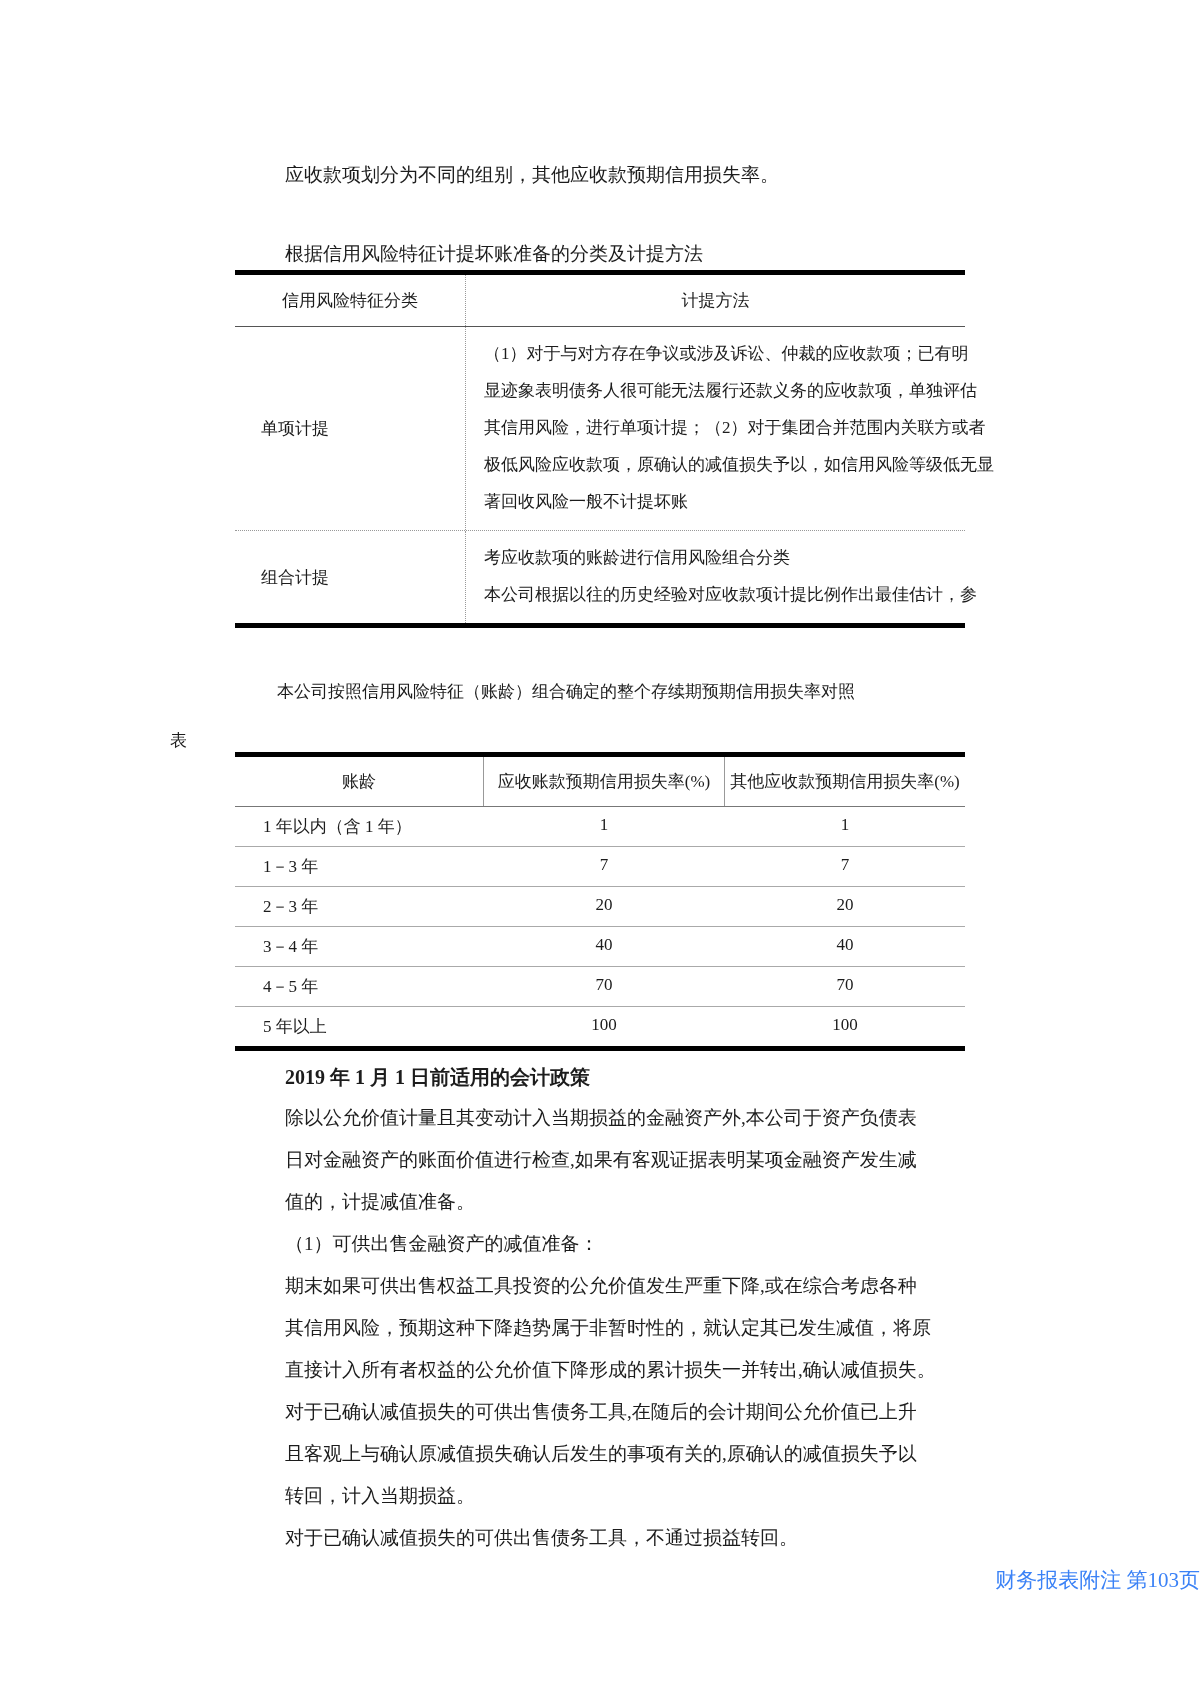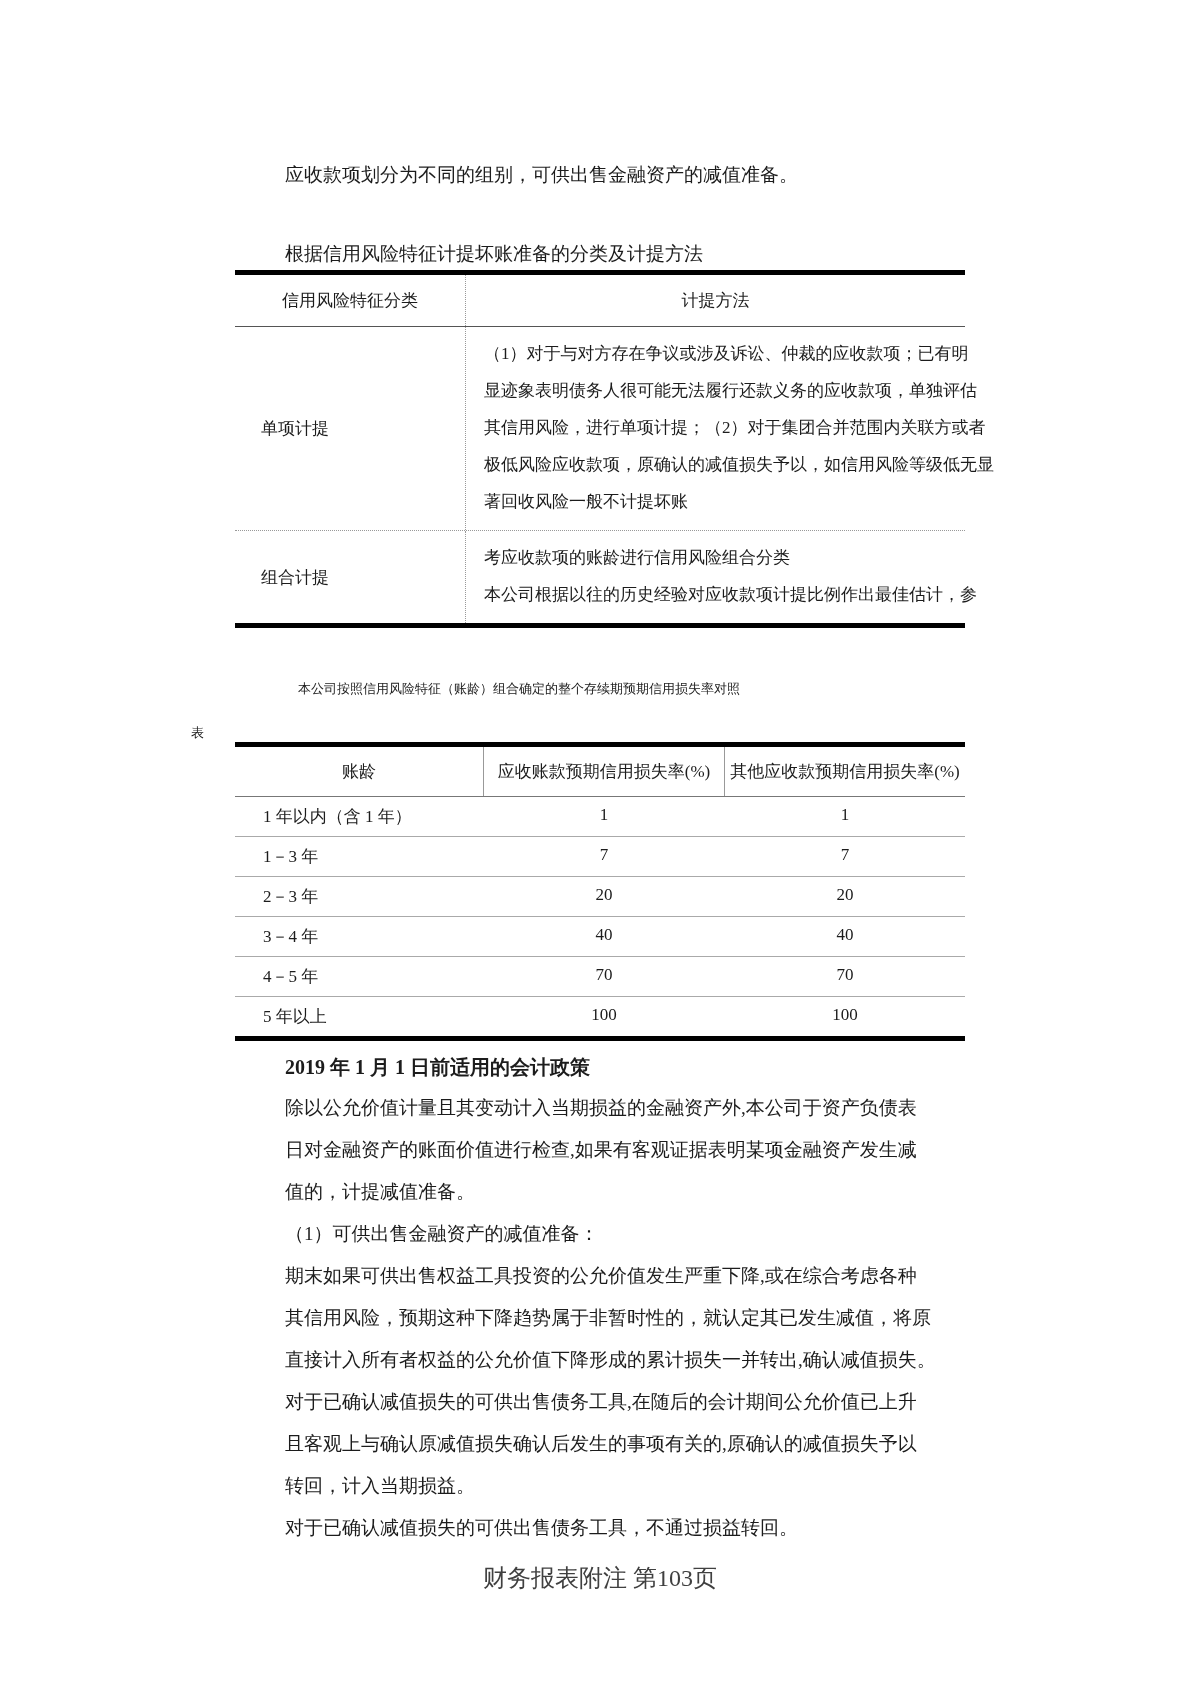--- a/index.html
+++ b/index.html
@@ -68,7 +68,7 @@
 
 <div class="page">
 
-  <p class="intro">应收款项划分为不同的组别，可供出售金融资产的减值准备。</p>
+  <p class="intro">应收款项划分为不同的组别，其他应收款预期信用损失率。</p>
 
   <div class="t1-title">根据信用风险特征计提坏账准备的分类及计提方法</div>
 

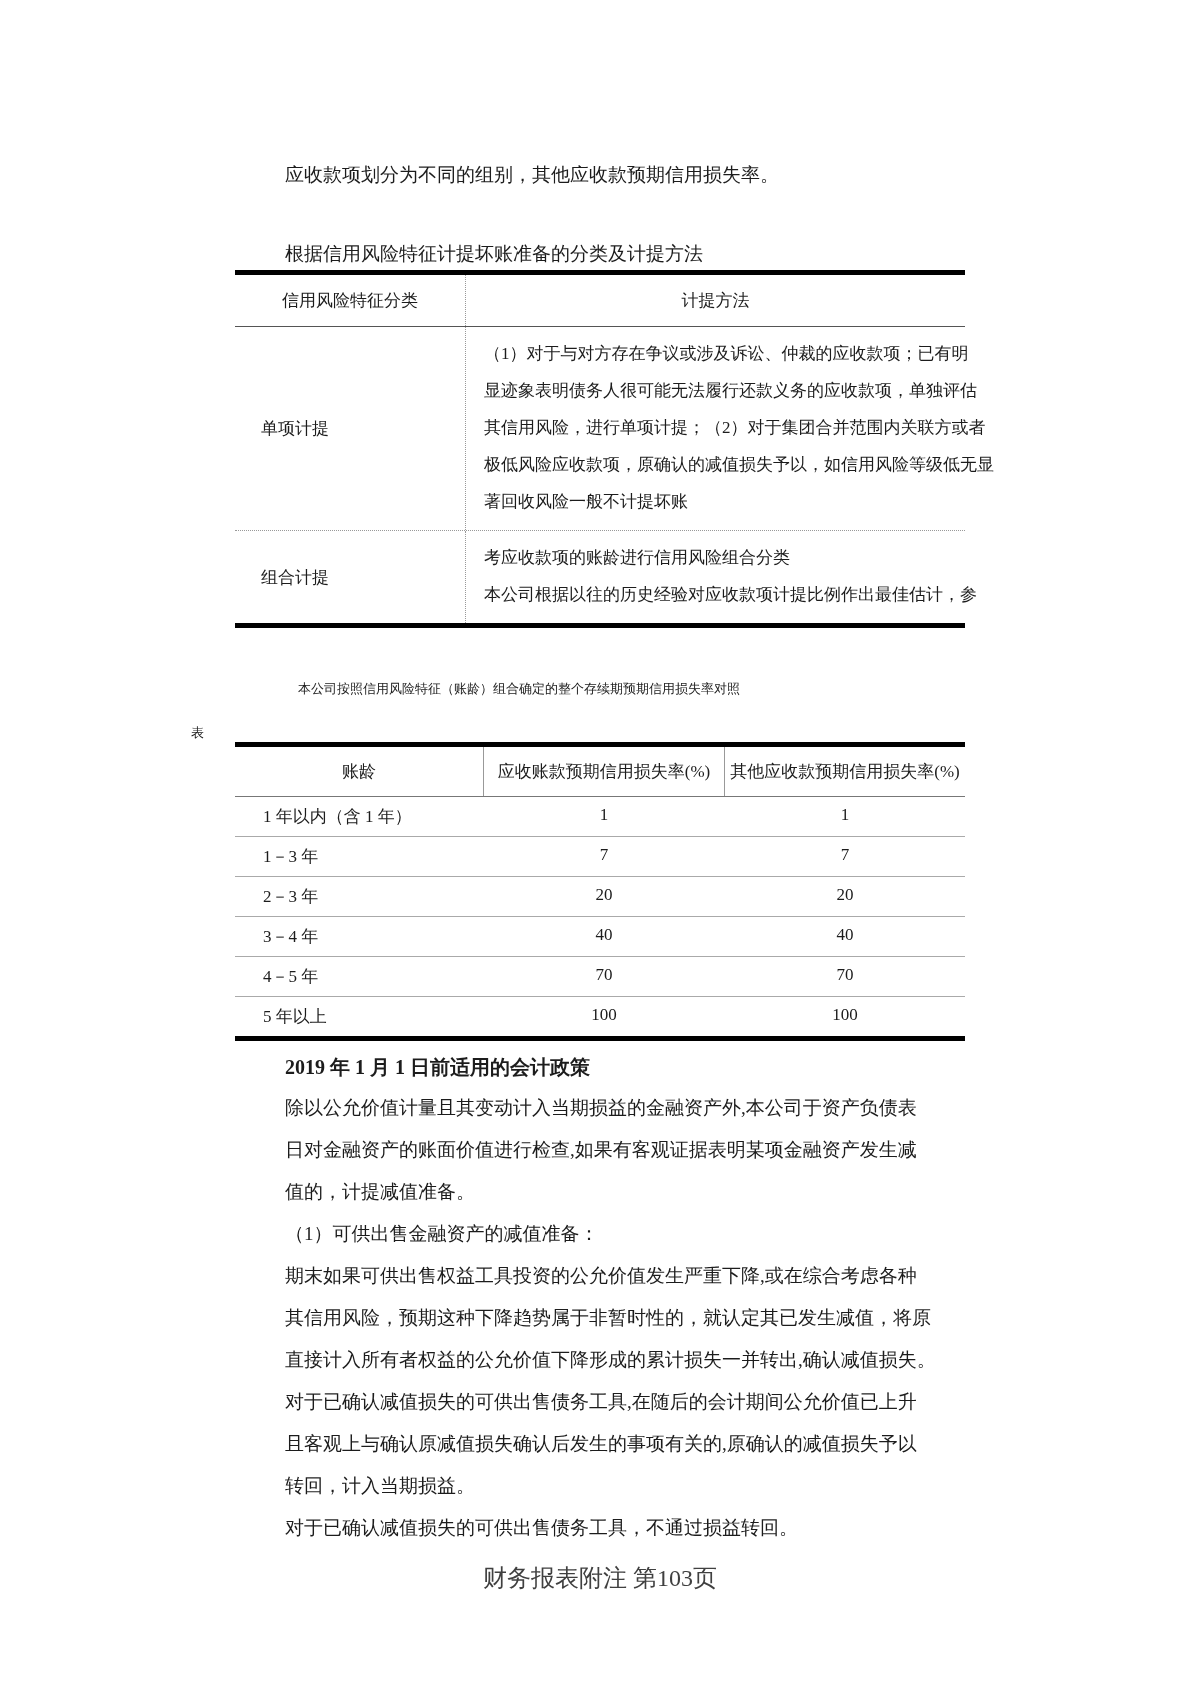--- a/index.html
+++ b/index.html
@@ -32,7 +32,7 @@
   .t1-cell { border-left:1px dotted #999; padding:8px 10px 10px 18px; }
   .t1-line { line-height:37px; white-space:nowrap; }
   
-  .para2 { font-size:13px;padding-left:21px; }
+  .para2 { font-size:17px; }
   .para2-l1 { margin-left:277px; margin-top:52px; white-space:nowrap; }
   .para2-l2 { margin-left:170px; margin-top:26px; }
   

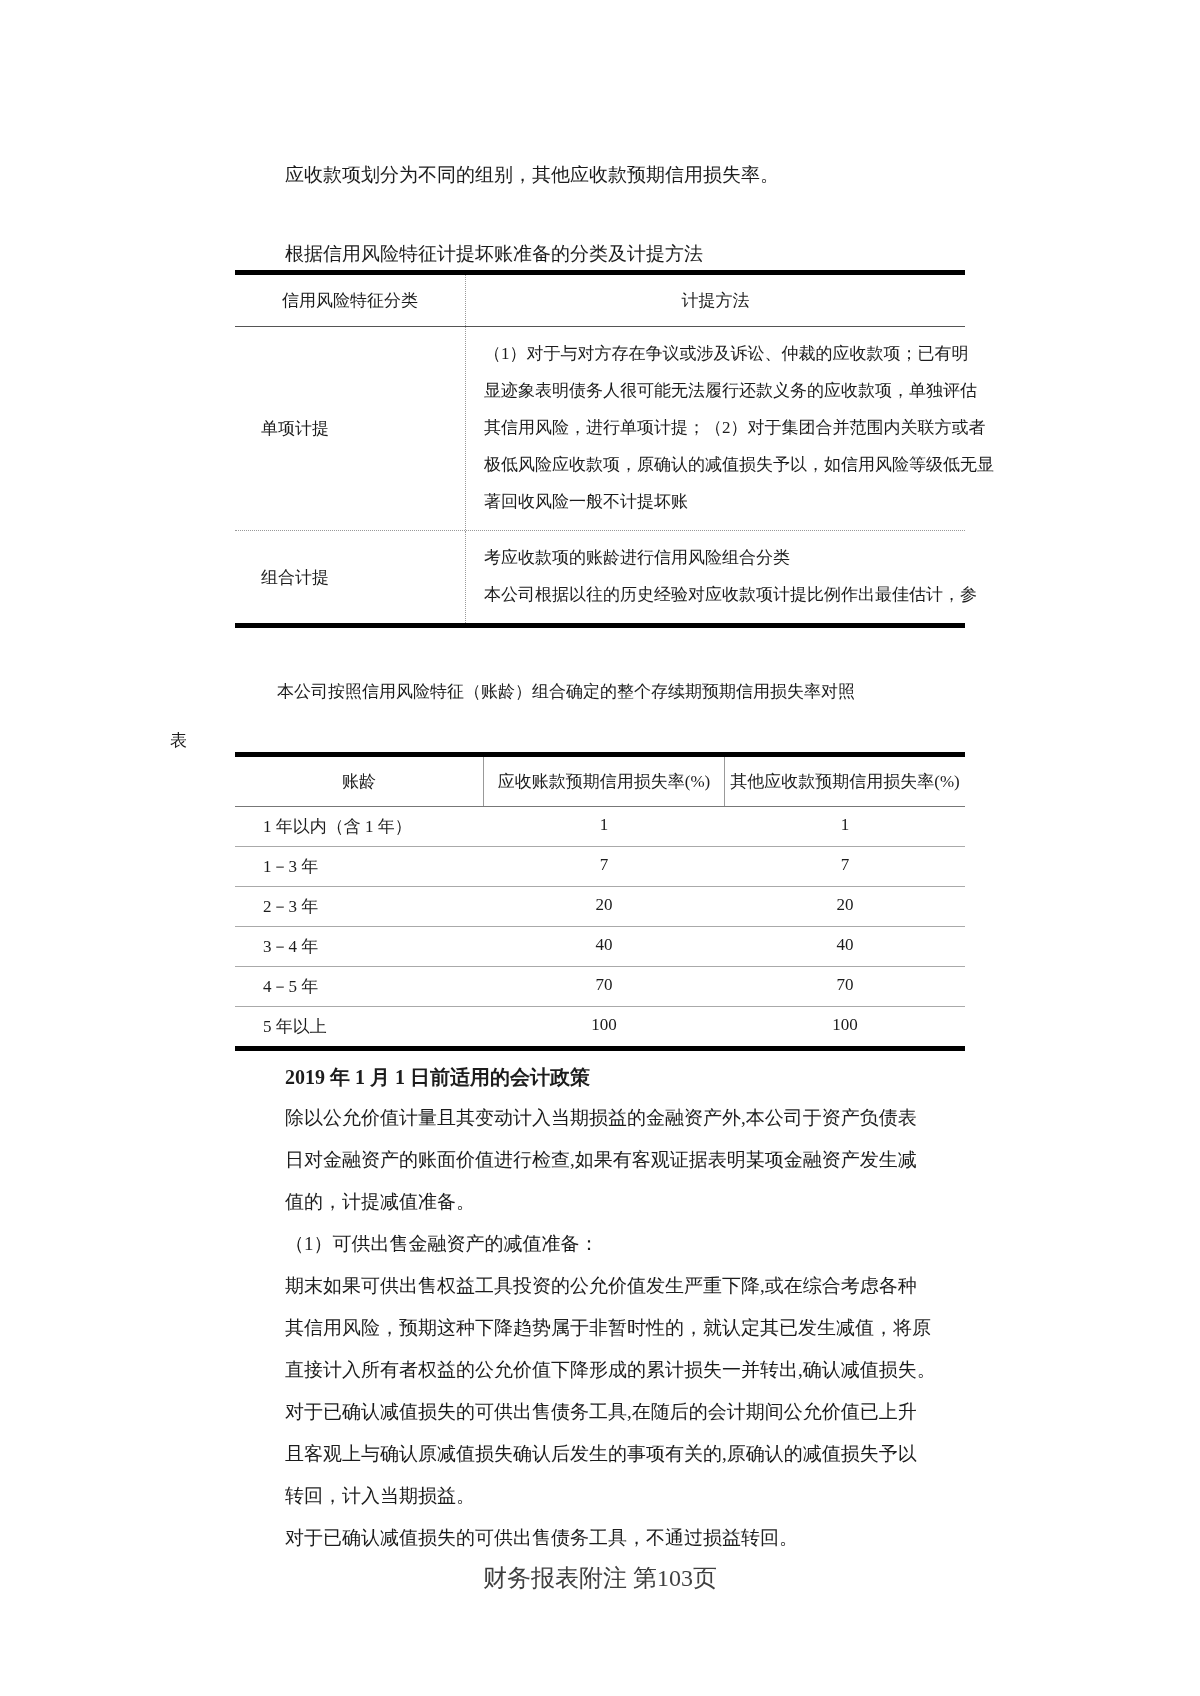--- a/index.html
+++ b/index.html
@@ -60,7 +60,7 @@
   
   .footer {
     position:absolute; left:0; bottom:102px; width:100%;
-    text-align:center; font-size:24px; color:#404040;
+    text-align:right; font-size:21px; color:#3b82f6;
   }
 </style>
 </head>

